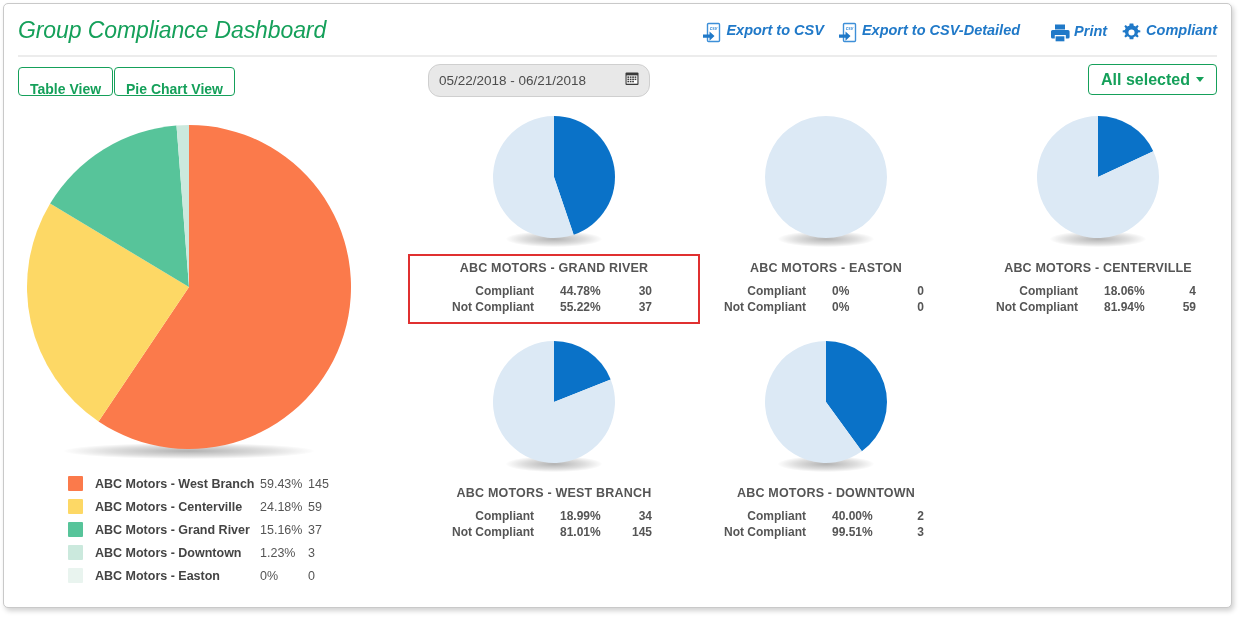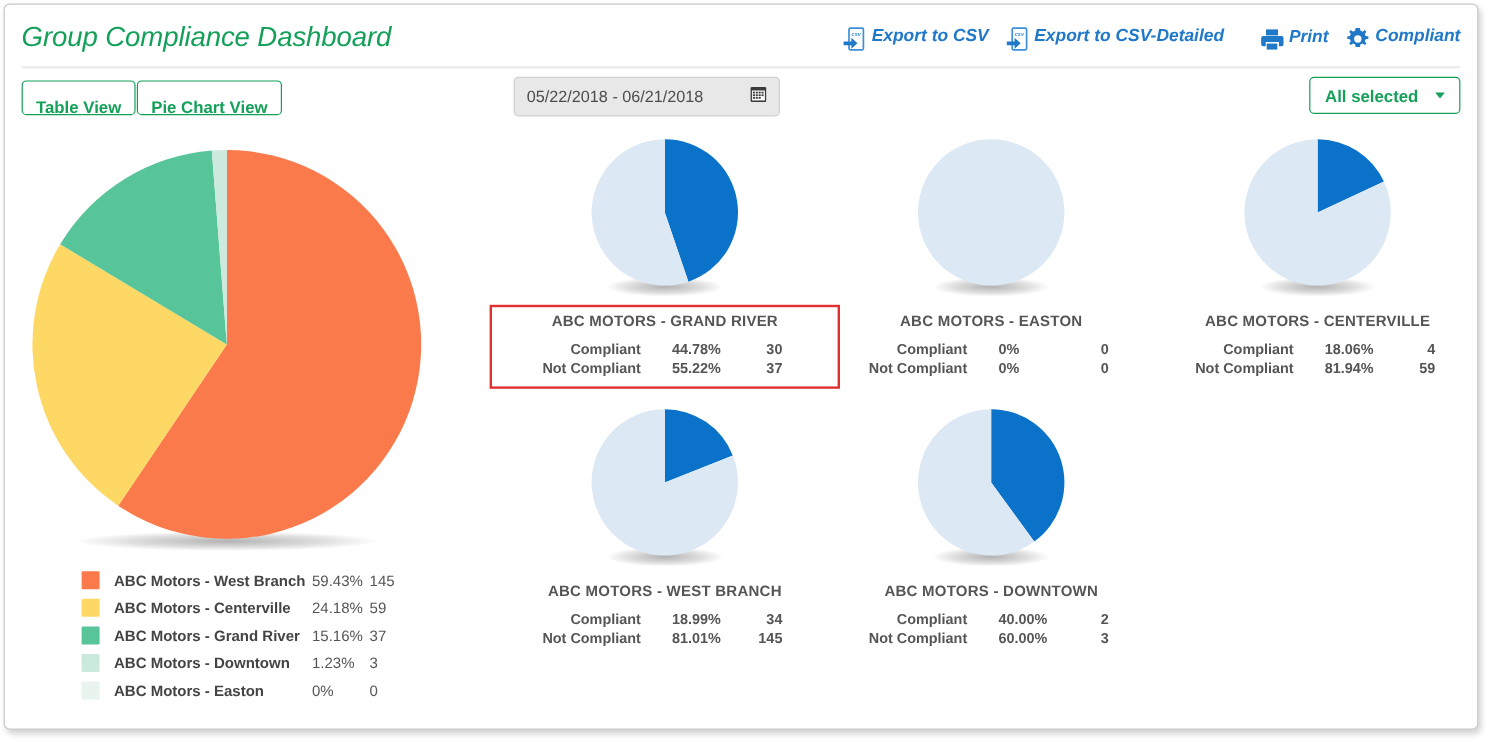--- a/index.html
+++ b/index.html
@@ -106,7 +106,7 @@
     height: 33px;
     background: #e8e8e8;
     border: 1px solid #cfcfcf;
-    border-radius: 4px;
+    border-radius: 12px;
     box-sizing: border-box;
     display: flex;
     align-items: center;

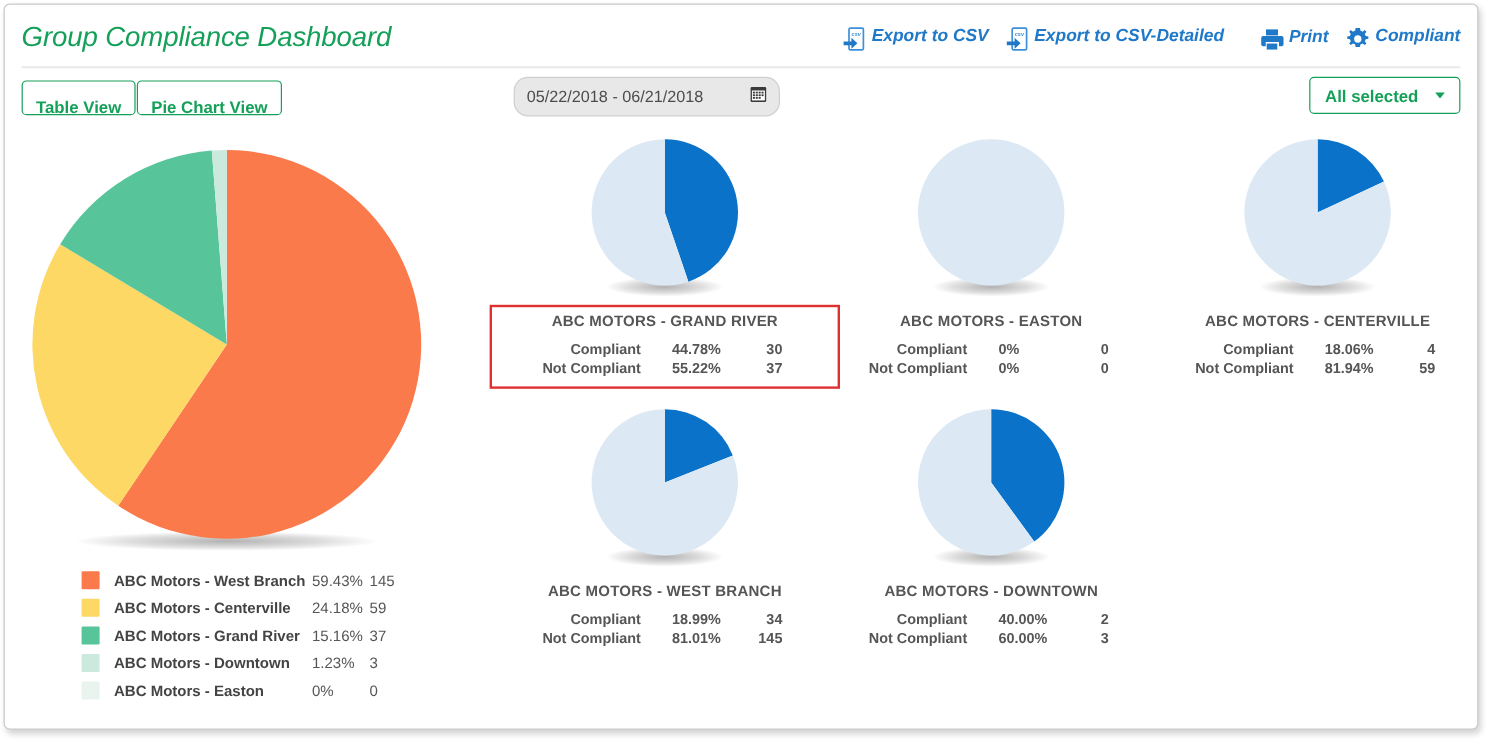--- a/index.html
+++ b/index.html
@@ -129,12 +129,12 @@
     border-radius: 4px;
     background: #ffffff;
     color: #15a05a;
-    font-size: 14px;
+    font-size: 16px;
     font-weight: bold;
     font-family: "Liberation Sans", sans-serif;
     display: flex;
     align-items: center;
-    gap: 14px;
+    gap: 6px;
     cursor: pointer;
     box-sizing: border-box;
     justify-content: flex-end;

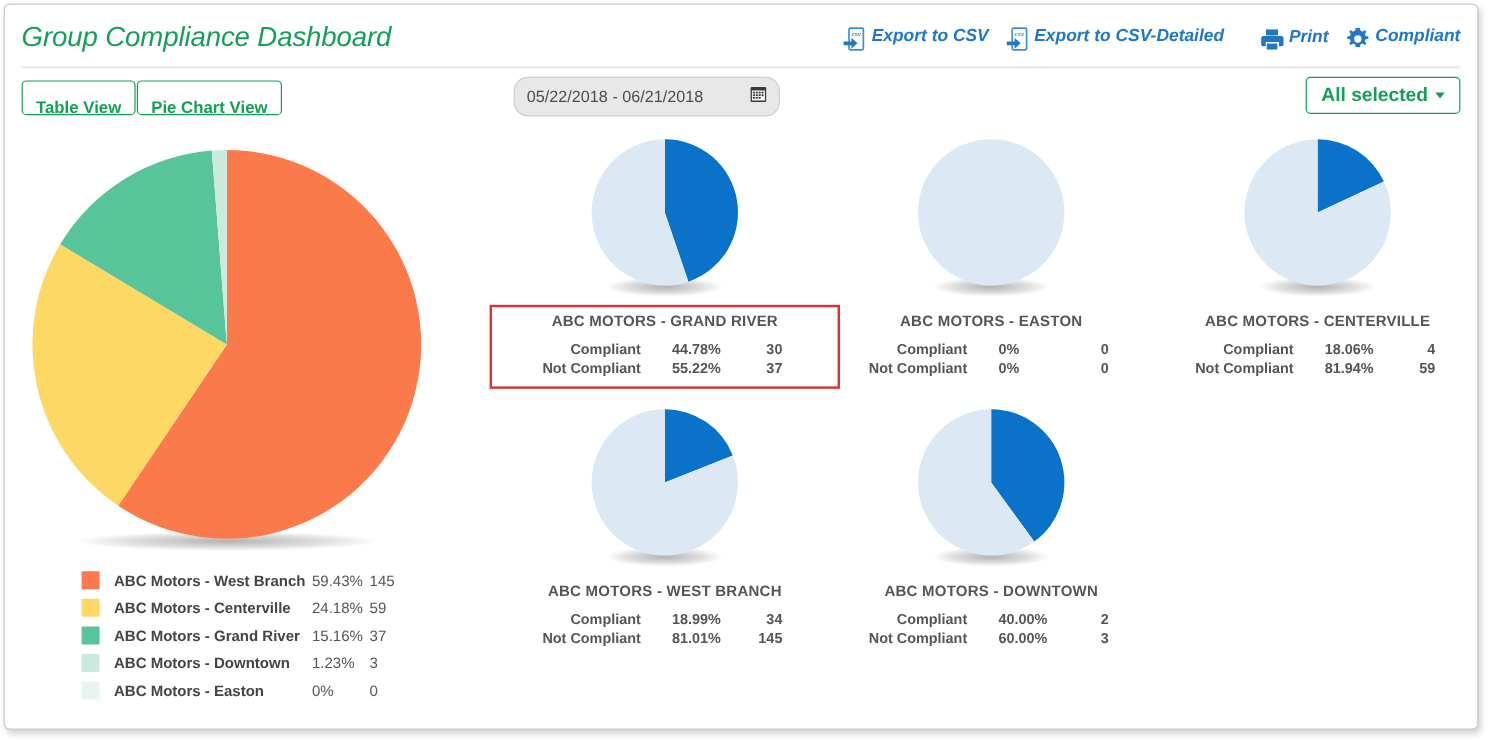--- a/index.html
+++ b/index.html
@@ -514,7 +514,7 @@
                 </tr>
                 <tr>
                   <td class="ct-label">Not Compliant</td>
-                  <td class="ct-pct">60.00%</td>
+                  <td class="ct-pct">99.51%</td>
                   <td class="ct-cnt">3</td>
                 </tr>
               </tbody>

